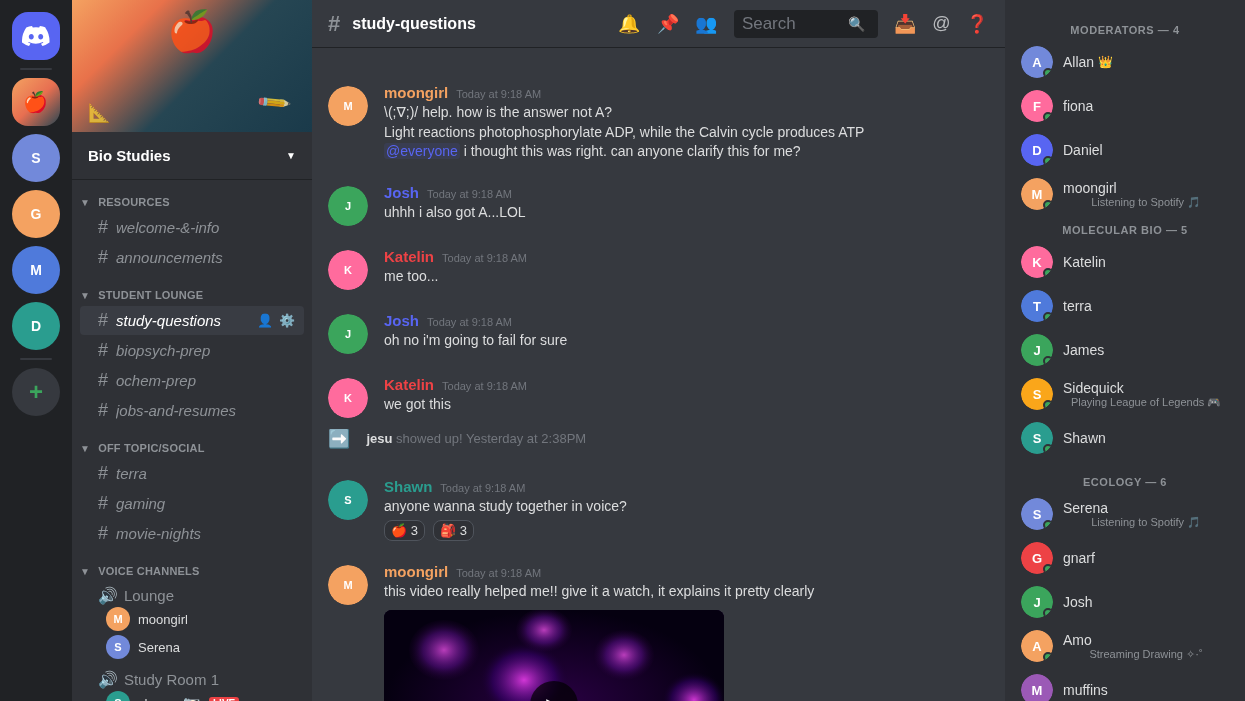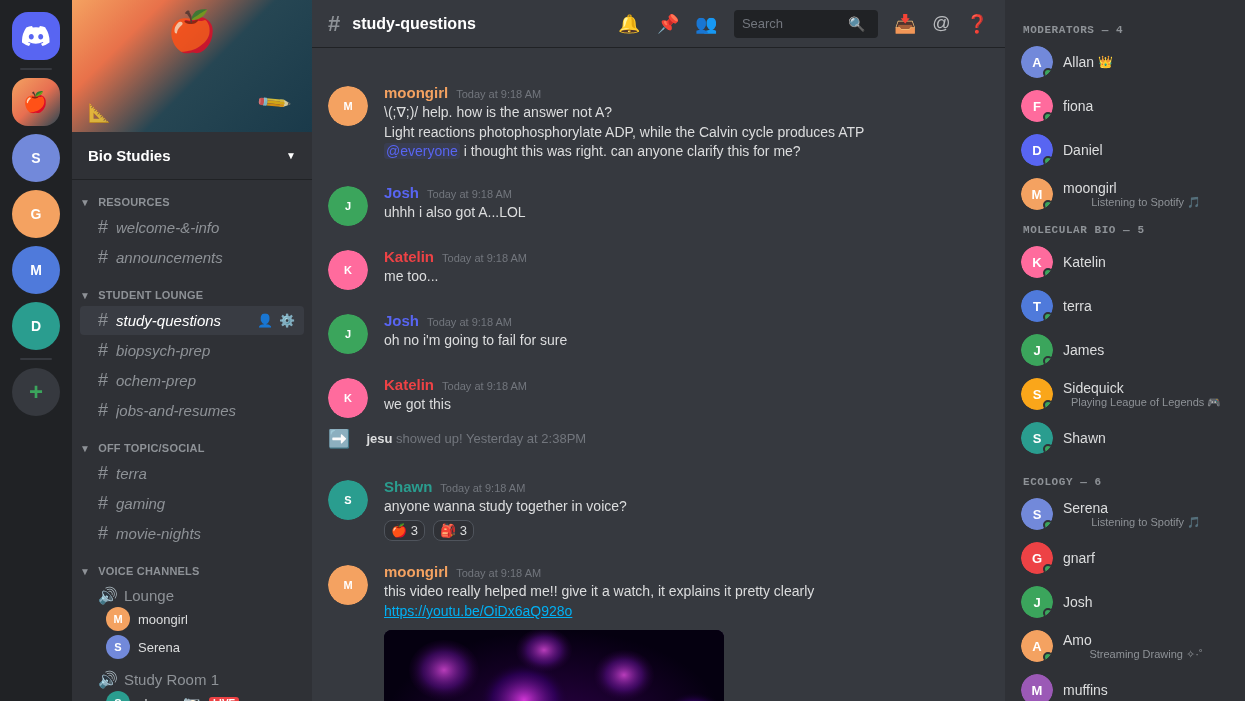--- a/index.html
+++ b/index.html
@@ -50,7 +50,7 @@
     .header-actions { margin-left: auto; display: flex; gap: 16px; align-items: center; }
     .header-icon { color: #b9bbbe; cursor: pointer; font-size: 18px; }
     .search-box { background: #202225; border-radius: 4px; padding: 2px 8px; display: flex; align-items: center; gap: 6px; width: 144px; height: 28px; }
-    .search-input { background: transparent; border: none; outline: none; color: #dcddde; font-size: 13px; width: 100px; }
+    .search-input { background: transparent; border: none; outline: none; color: #dcddde; font-size: 17px; width: 100px; }
     .search-input::placeholder { color: #72767d; }
 
     

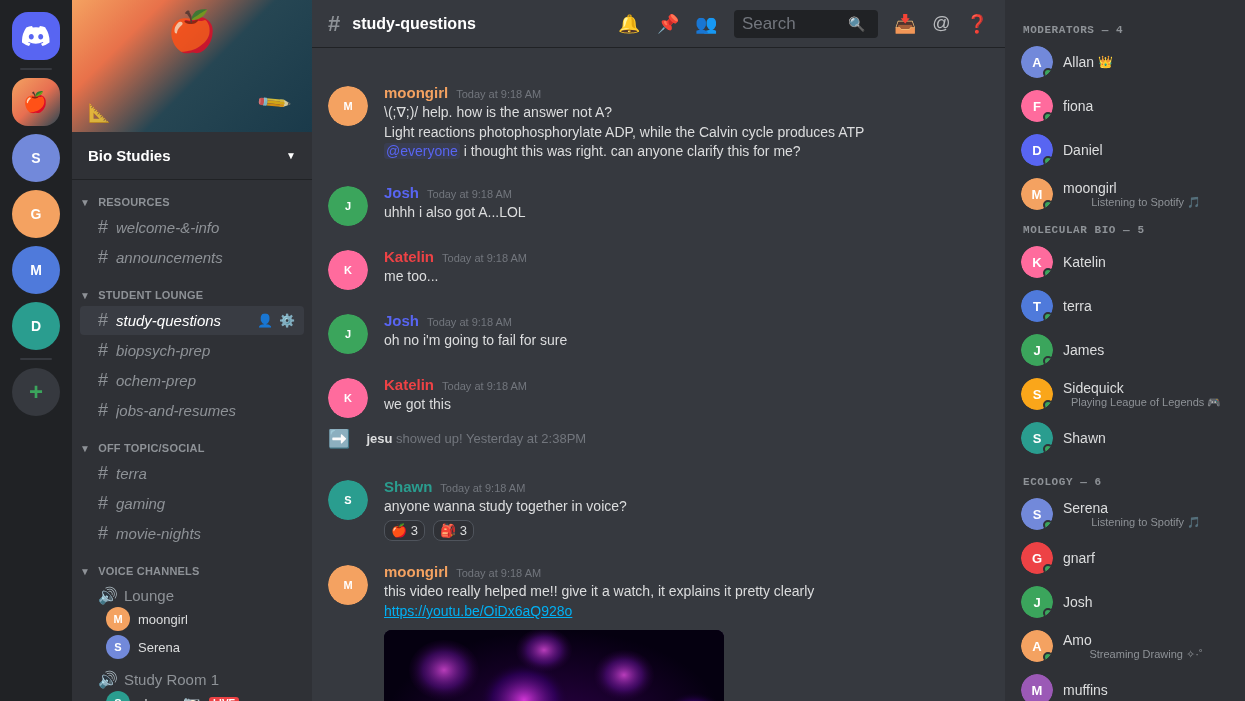--- a/index.html
+++ b/index.html
@@ -80,7 +80,7 @@
     .right-panel { width: 240px; background: #2f3136; display: flex; flex-direction: column; overflow-y: auto; flex-shrink: 0; padding: 16px 8px; }
     .right-panel::-webkit-scrollbar { width: 4px; }
     .right-panel::-webkit-scrollbar-thumb { background: #202225; border-radius: 2px; }
-    .members-category { font-size: 11px; font-weight: 700; color: #8e9297; text-transform: uppercase; letter-spacing: 0.05em; padding: 8px 10px 4px 10px; display: flex; align-items: center; justify-content: flex-start; font-family: Liberation Mono, monospace; }
+    .members-category { font-size: 11px; font-weight: 700; color: #8e9297; text-transform: uppercase; letter-spacing: 0.05em; padding: 8px 10px 4px 10px; display: flex; align-items: center; justify-content: center; }
     .member-item { display: flex; align-items: center; gap: 10px; padding: 6px 8px; border-radius: 4px; cursor: pointer; }
     .member-avatar { width: 32px; height: 32px; border-radius: 50%; overflow: hidden; flex-shrink: 0; position: relative; }
     .status-dot { position: absolute; bottom: 0; right: 0; width: 10px; height: 10px; border-radius: 50%; border: 2px solid #2f3136; }

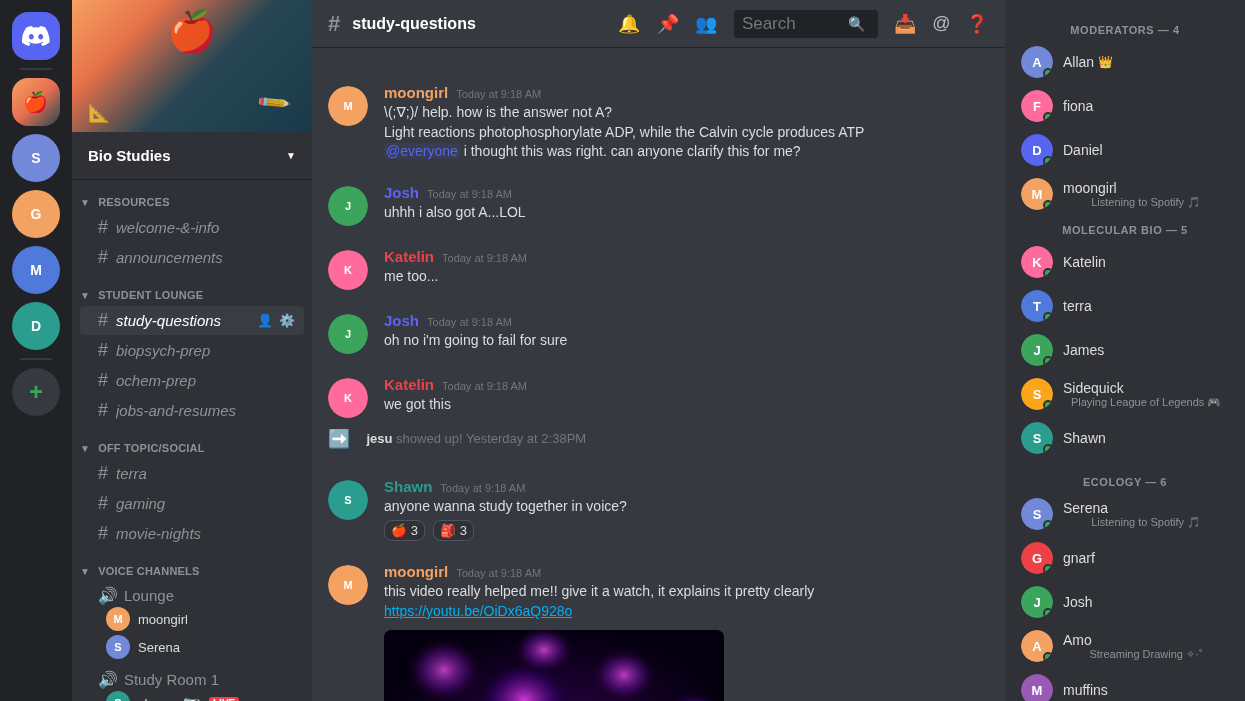--- a/index.html
+++ b/index.html
@@ -360,7 +360,6 @@
           <span class="message-timestamp">Today at 9:18 AM</span>
         </div>
         <div class="message-text">this video really helped me!! give it a watch, it explains it pretty clearly</div>
-        <div class="message-text"><a class="message-link" href="#">https://youtu.be/OiDx6aQ928o</a></div>
 
         <div class="video-embed">
           <div class="video-thumbnail">

